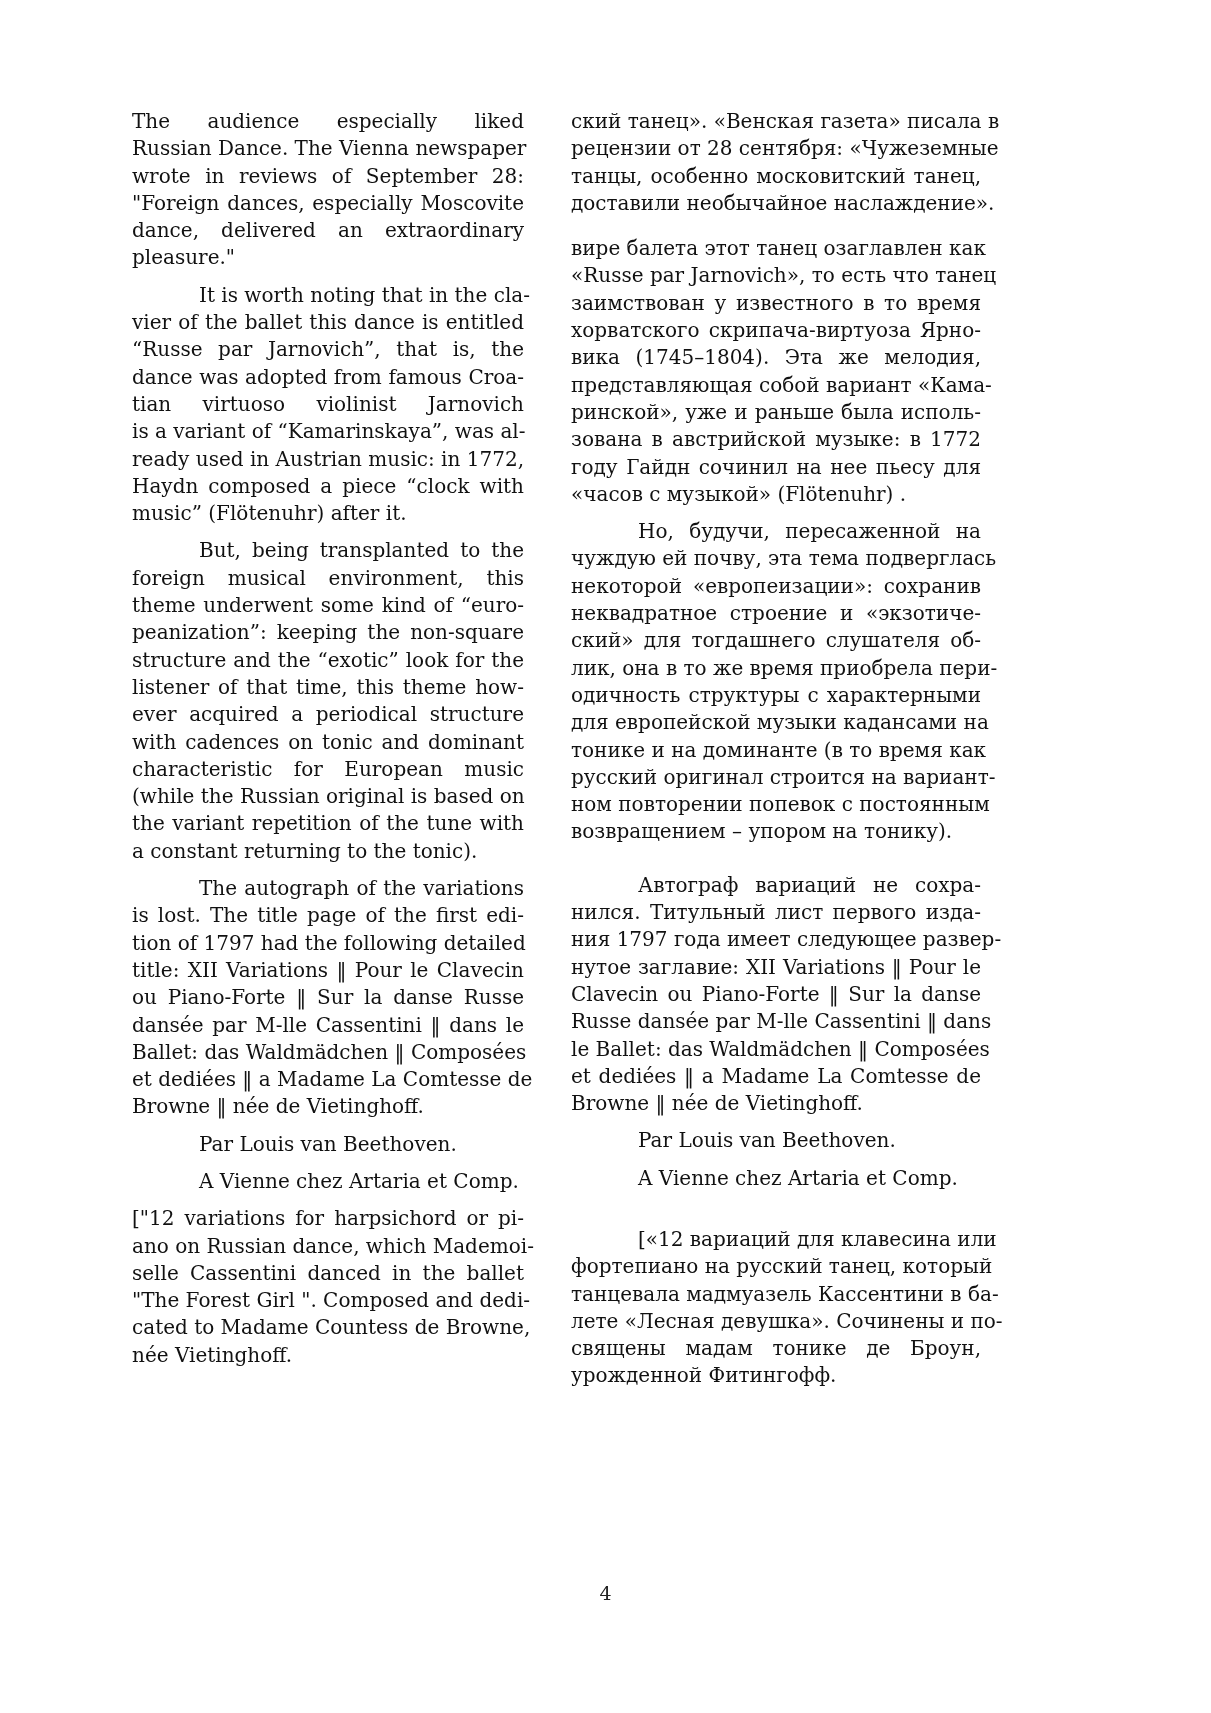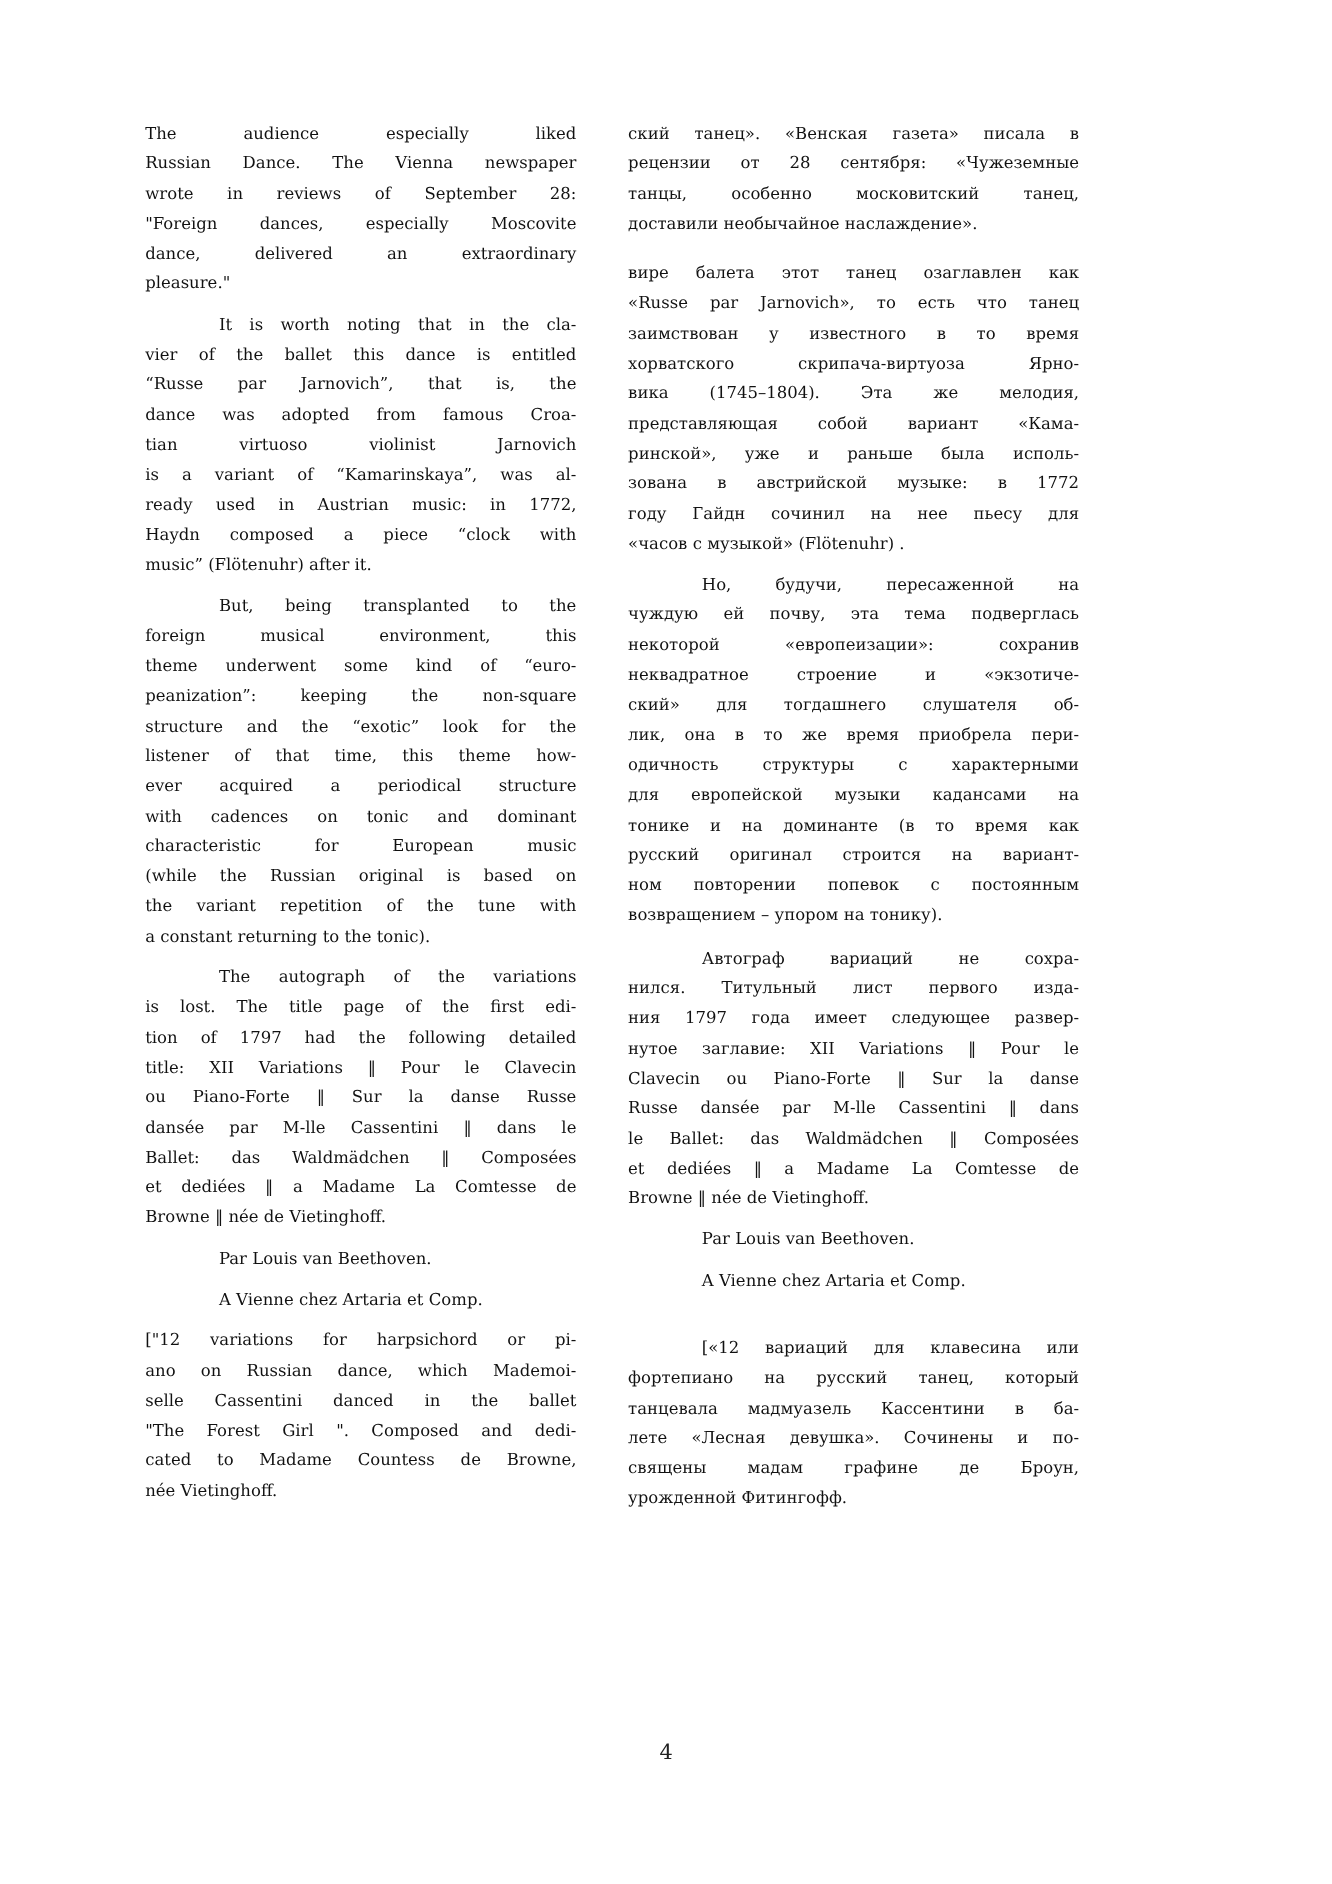--- a/index.html
+++ b/index.html
@@ -5,7 +5,7 @@
   html, body { margin: 0; padding: 0; background: #ffffff; }
   body { width: 1211px; height: 1713px; position: relative; overflow: hidden;
          font-family: "DejaVu Serif", "Liberation Serif", serif; color: #111; }
-  .col { position: absolute; top: 108px; font-size: 15px; line-height: 27.3px;
+  .col { position: absolute; top: 108px; font-size: 20px; line-height: 27.3px;
          text-align: justify; }
   .col.left { left: 132px; width: 392px; }
   .col.right { left: 571px; width: 410px; }

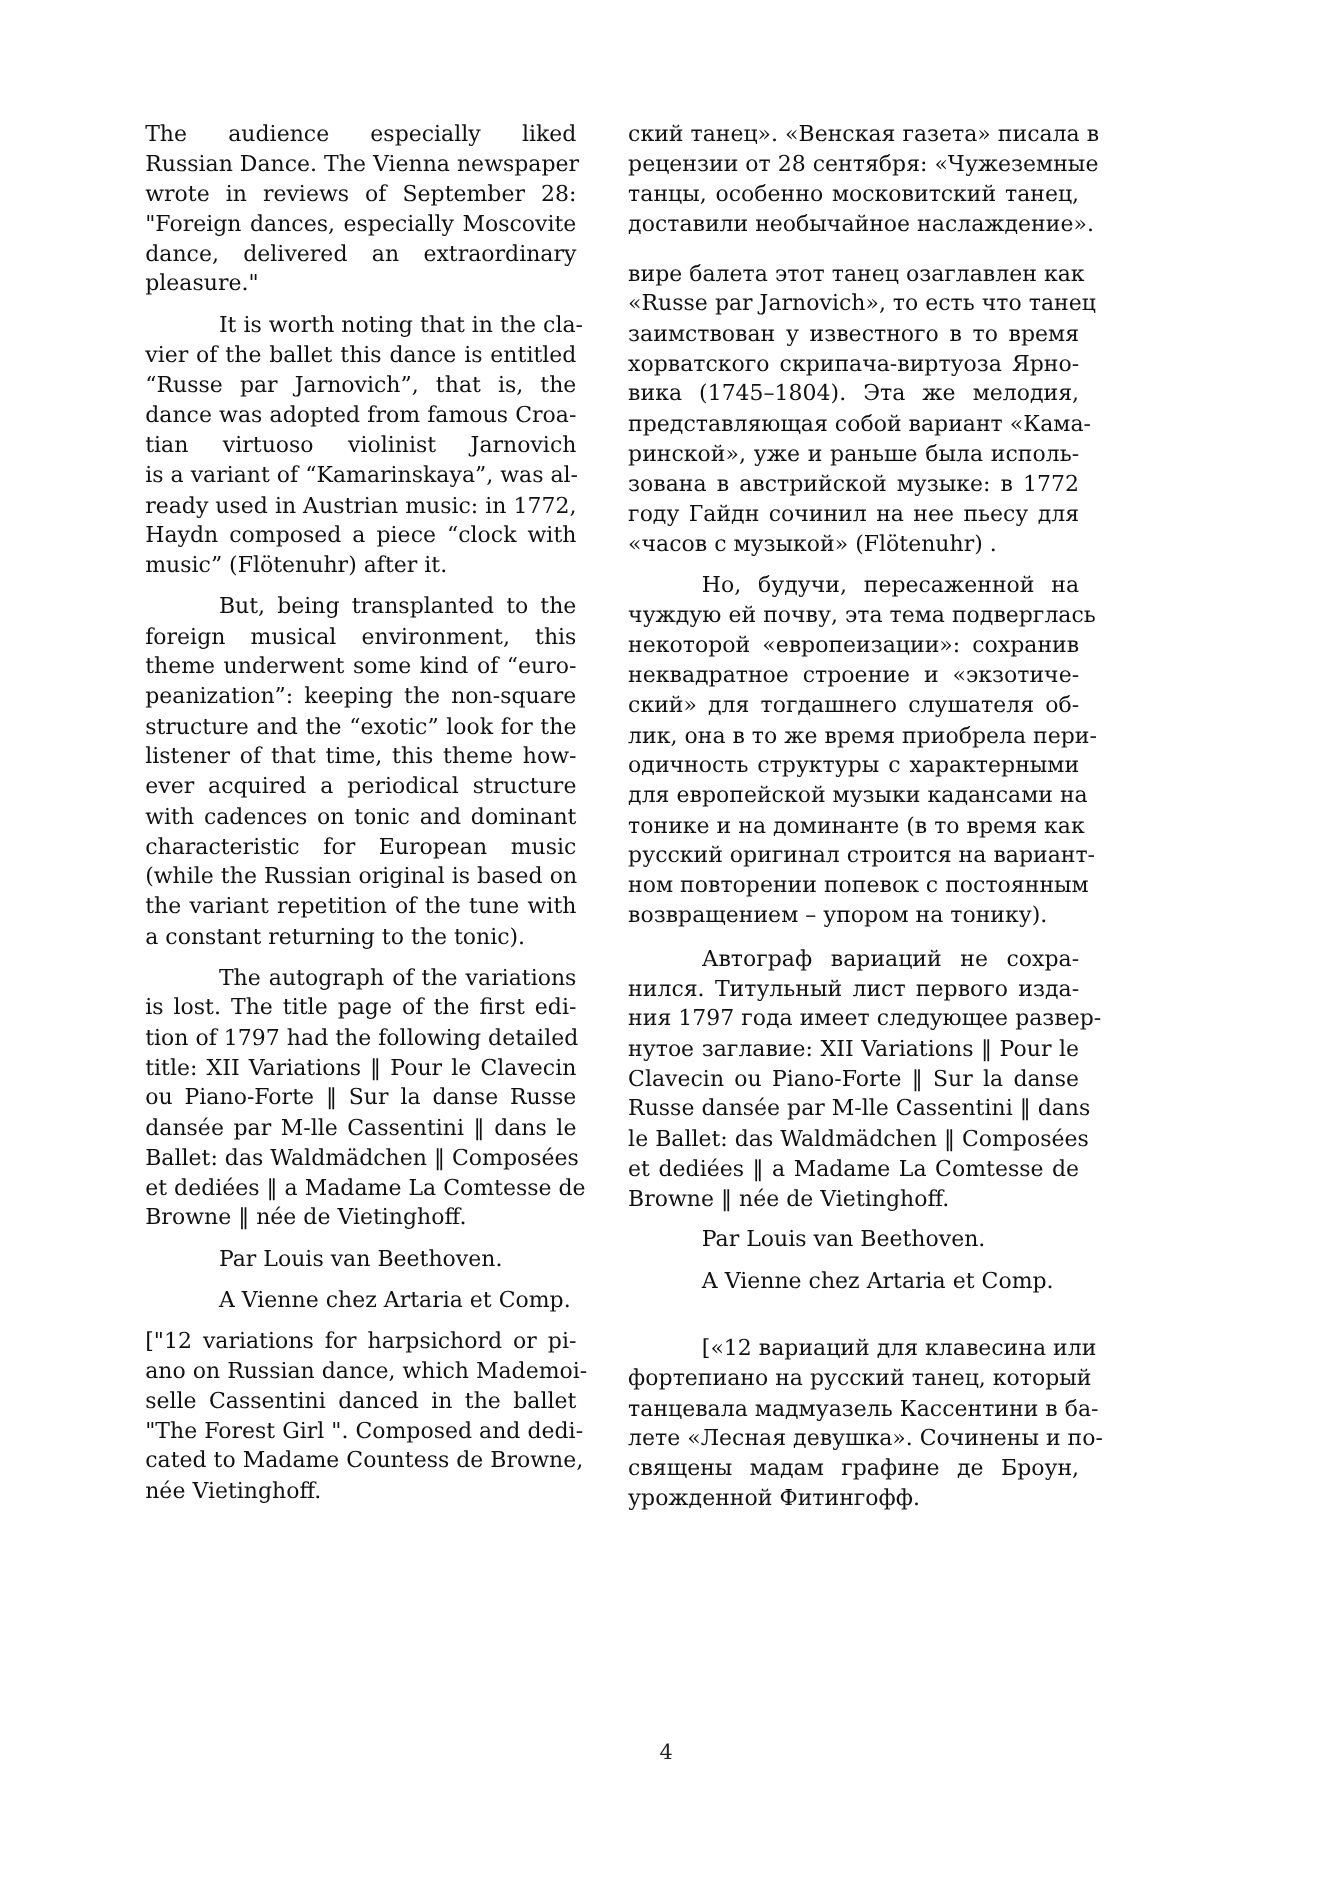--- a/index.html
+++ b/index.html
@@ -114,7 +114,7 @@
       <span class="line">ном повторении попевок с постоянным</span>
       <span class="line last">возвращением – упором на тонику).</span>
     </div>
-  <div class="para indent" style="margin-top: 12px; text-indent: 0px;">
+  <div class="para indent" style="margin-top: 26px; text-indent: 0px;">
       <span class="line" style="padding-left: 67px;">Автограф вариаций не сохра-</span>
       <span class="line">нился. Титульный лист первого изда-</span>
       <span class="line">ния 1797 года имеет следующее развер-</span>

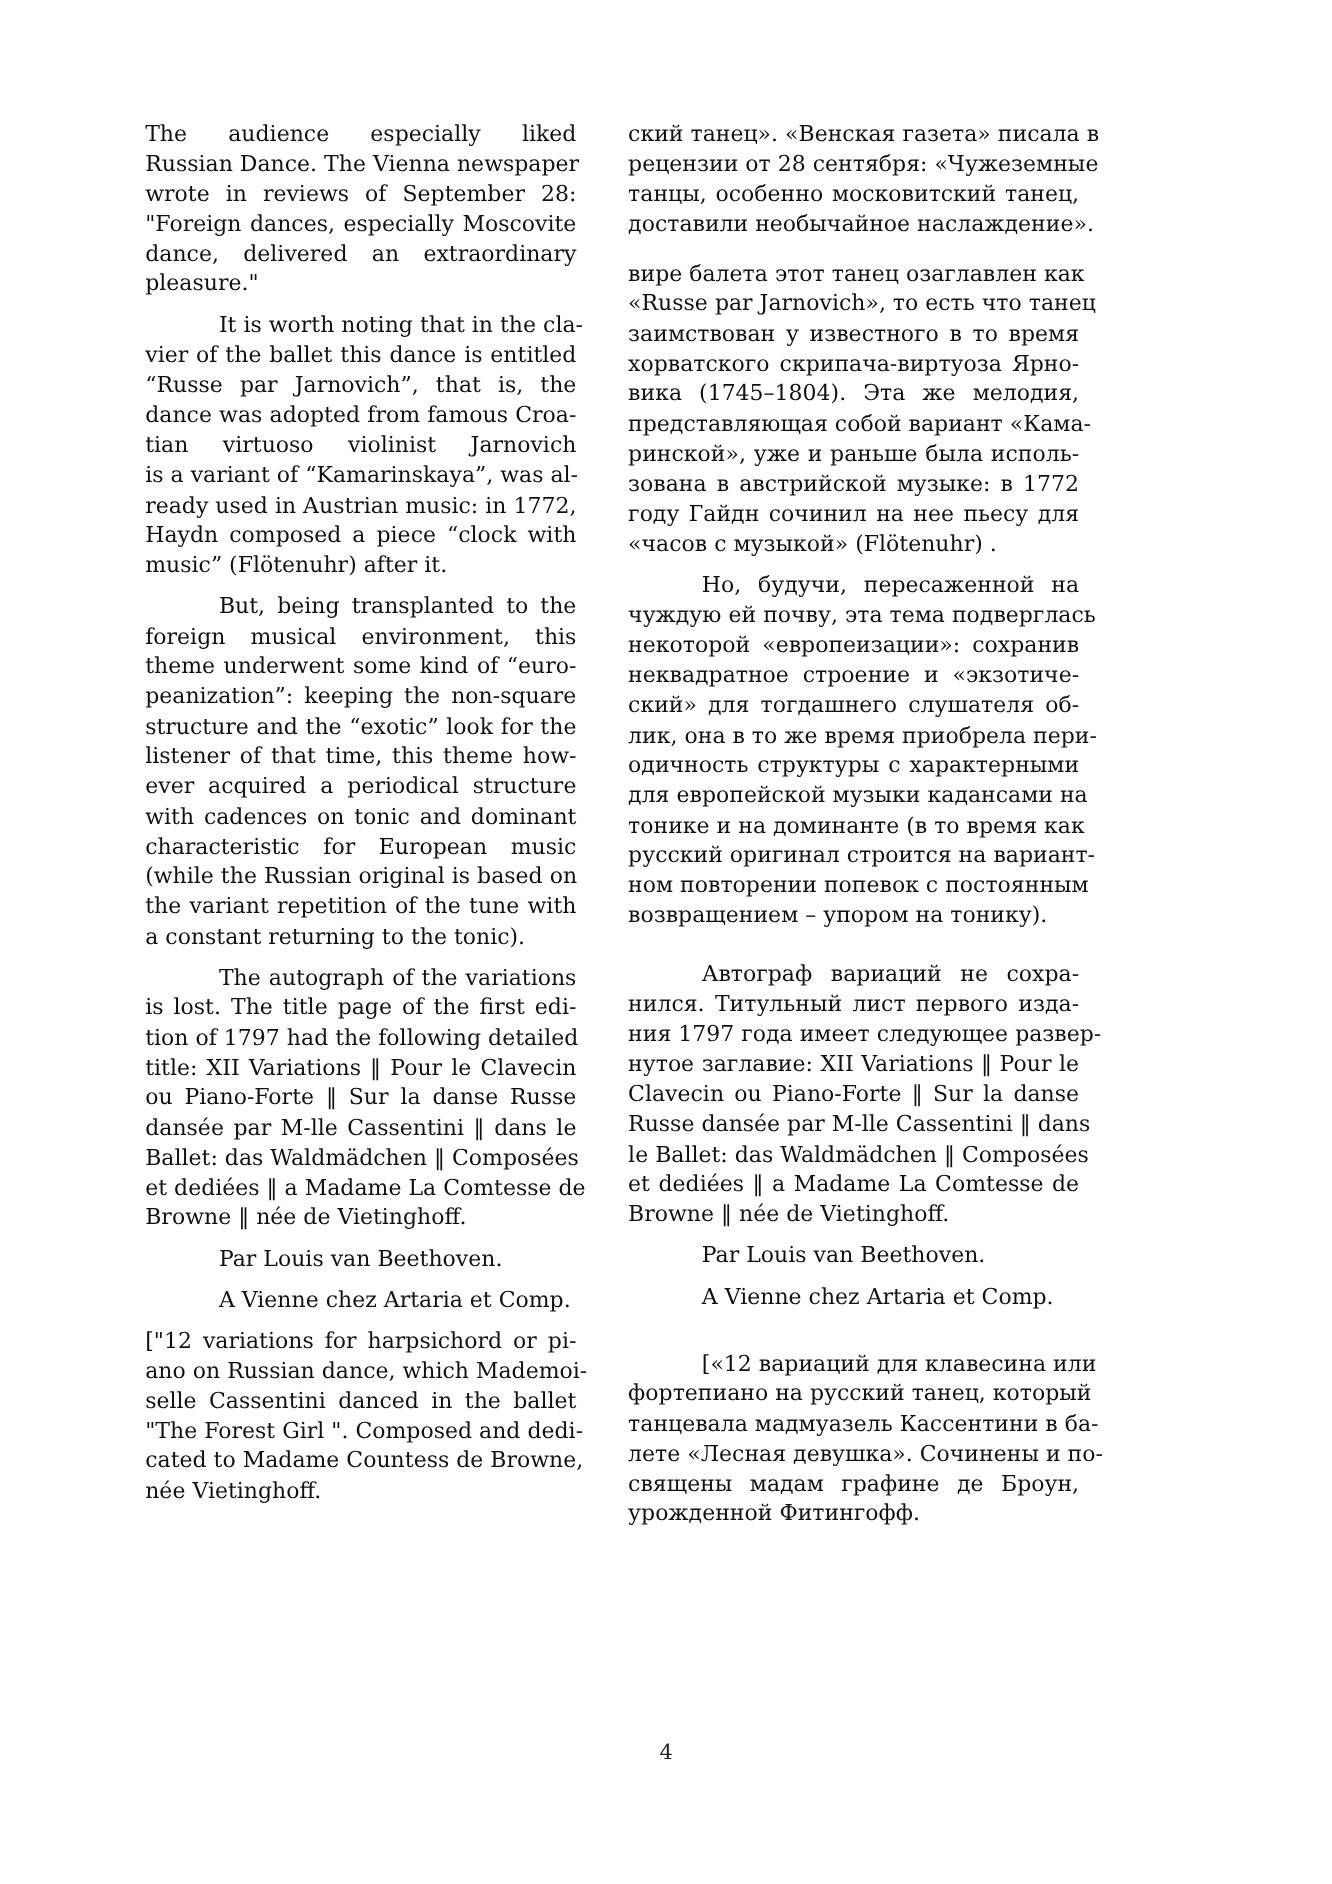--- a/index.html
+++ b/index.html
@@ -136,7 +136,7 @@
       <span class="line">фортепиано на русский танец, который</span>
       <span class="line">танцевала мадмуазель Кассентини в ба-</span>
       <span class="line">лете «Лесная девушка». Сочинены и по-</span>
-      <span class="line">священы мадам графине де Броун,</span>
+      <span class="line">священы мадам тонике де Броун,</span>
       <span class="line last">урожденной Фитингофф.</span>
     </div>
 </div>

